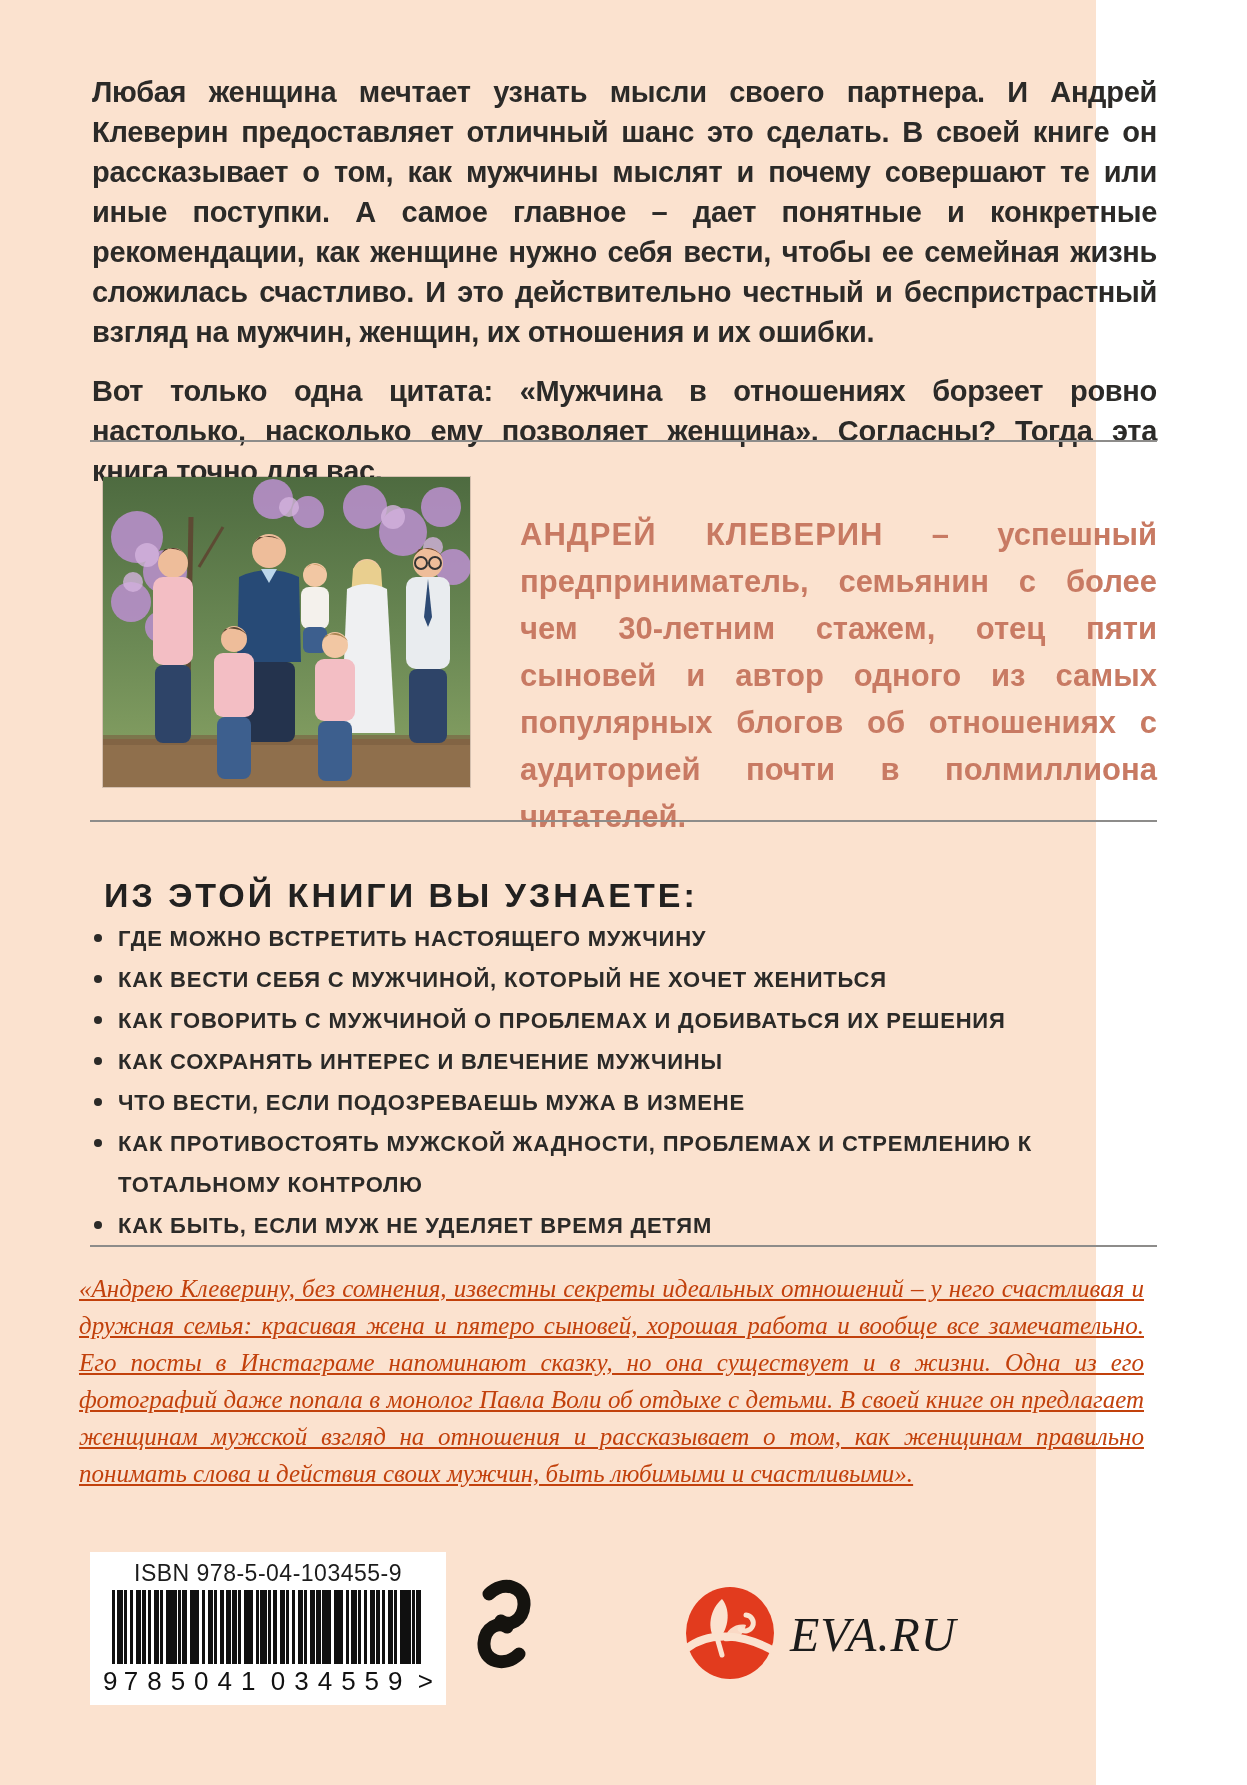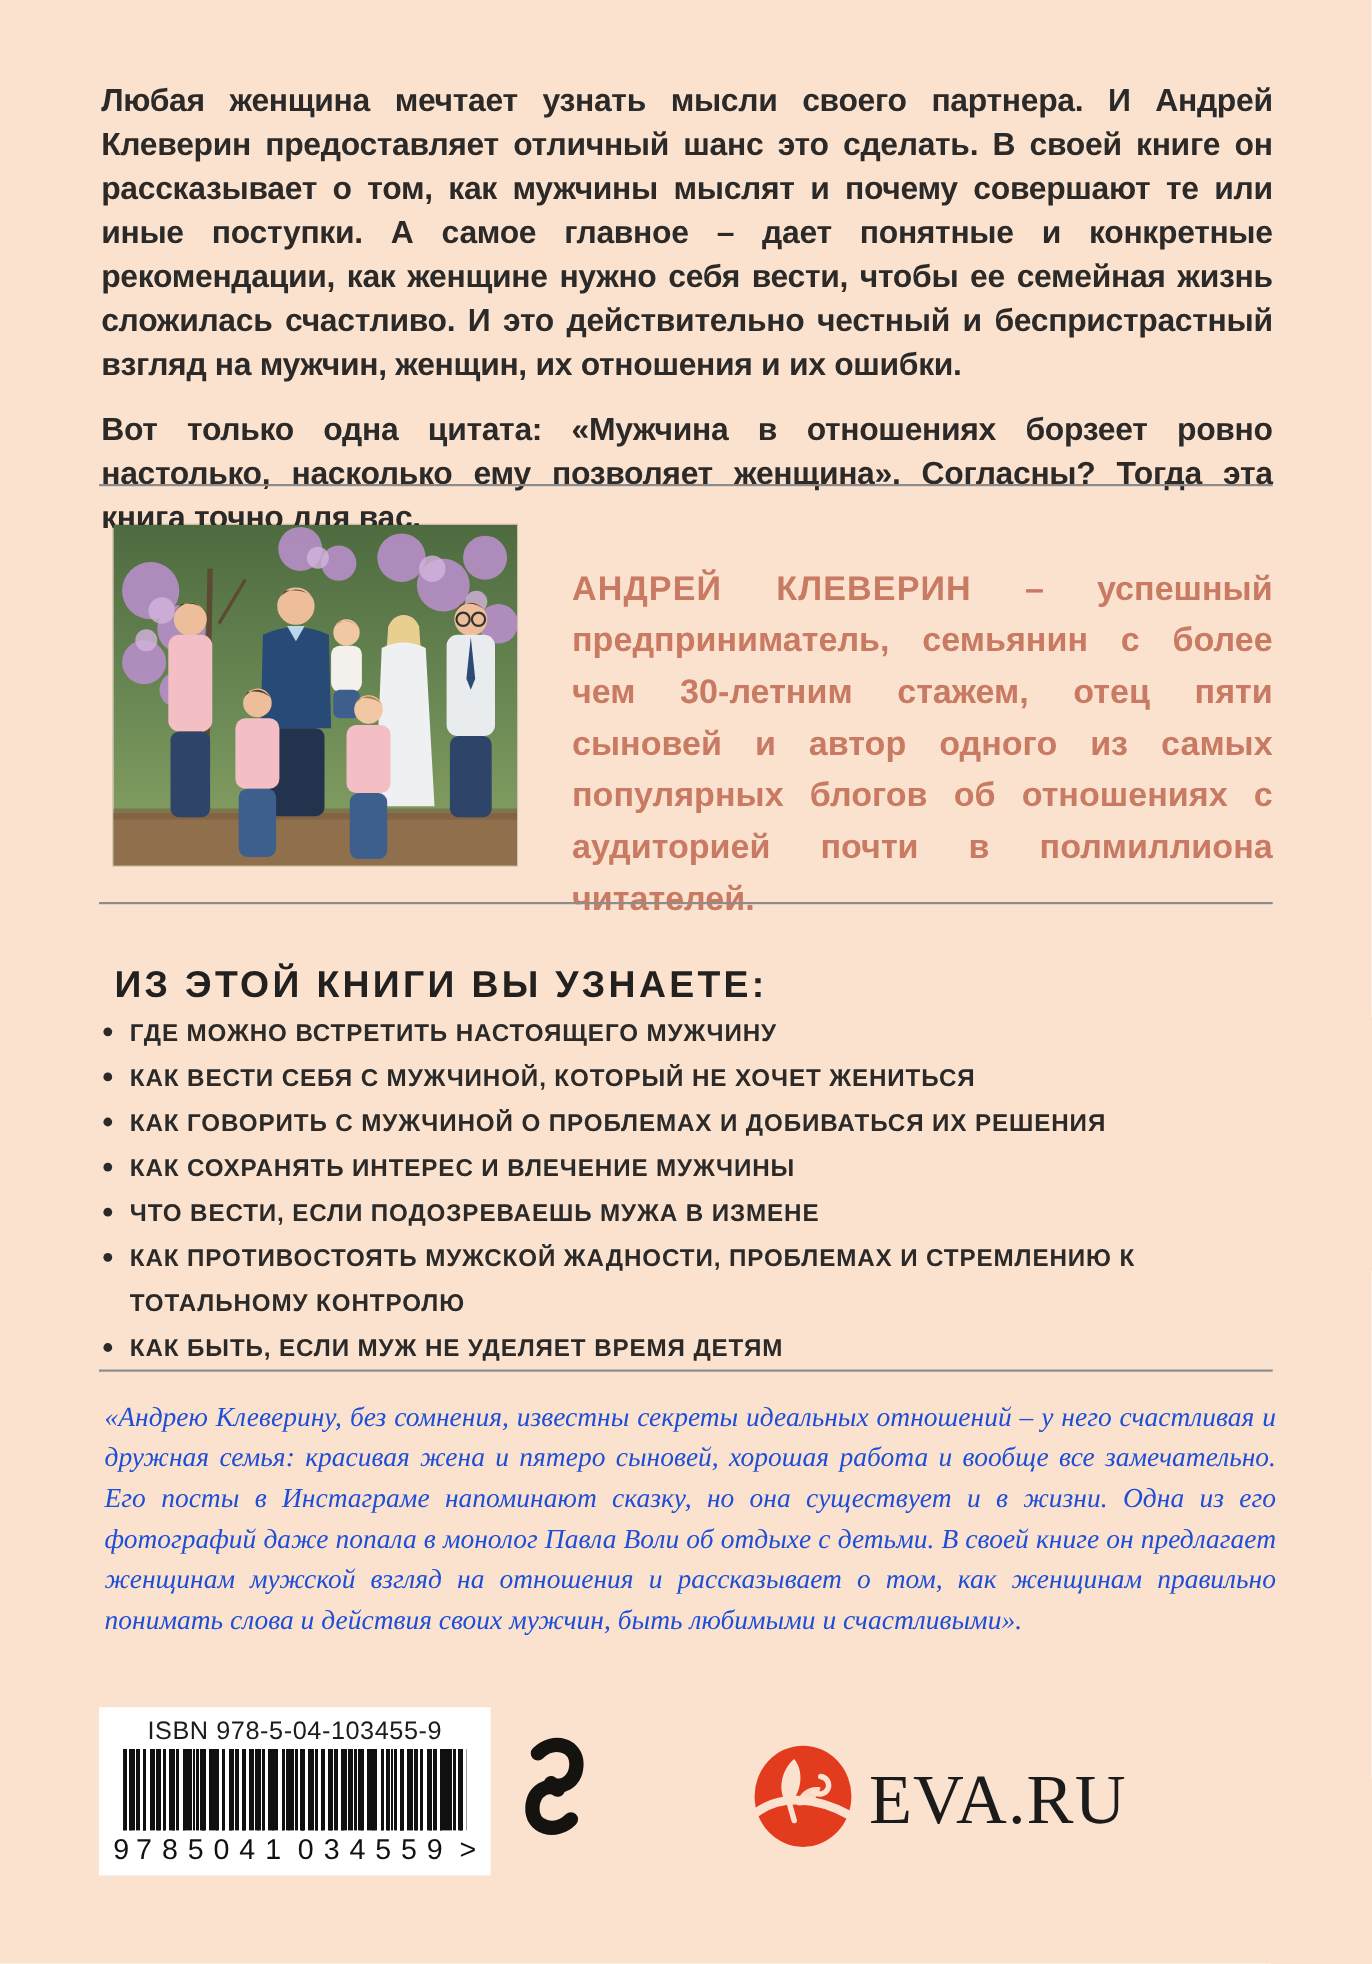--- a/index.html
+++ b/index.html
@@ -5,7 +5,7 @@
   html,body{margin:0;padding:0;}
   body{width:1247px;height:1785px;overflow:hidden;
        font-family:"Liberation Sans",sans-serif;}
-  .cover{position:relative;width:1247px;height:1785px;background:#fbe2cf;}
+  .cover{position:relative;width:1096px;height:1785px;background:#fbe2cf;}
 
   
   .intro{position:absolute;left:92px;top:72px;width:1065px;color:#2b2a28;}

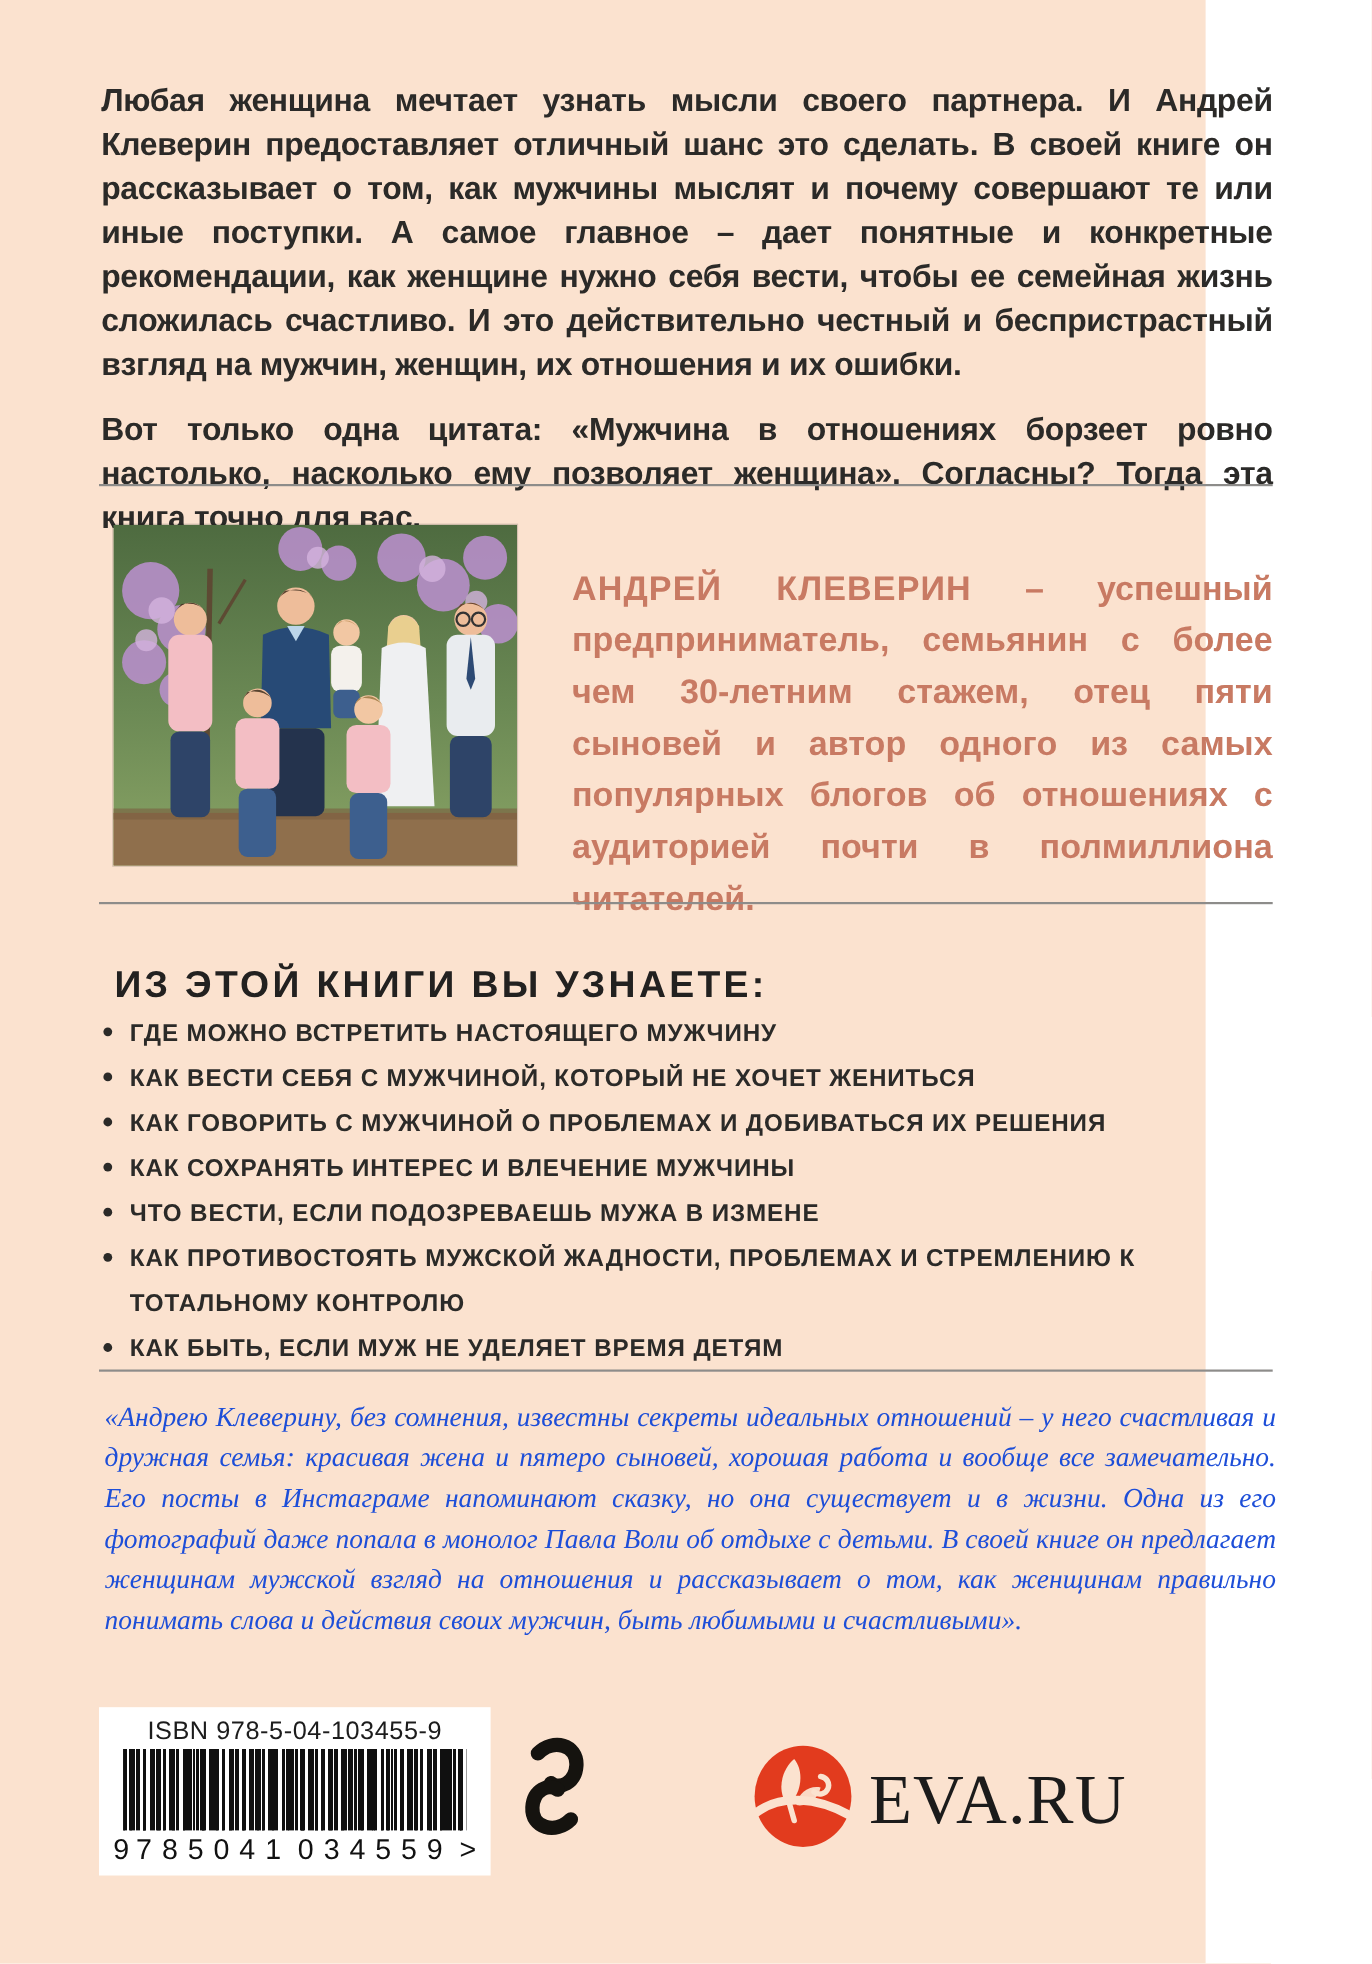--- a/index.html
+++ b/index.html
@@ -37,9 +37,9 @@
       width:8px;height:8px;border-radius:50%;background:#2b2a28;}
 
   
-  .review{position:absolute;left:95px;top:1270px;width:1065px;margin:0;
+  .review{position:absolute;left:79px;top:1270px;width:1065px;margin:0;
       font-family:"Liberation Serif",serif;font-style:italic;
-      font-size:25px;line-height:37px;color:#1d4ed8;text-align:justify;}
+      font-size:25px;line-height:37px;color:#c2410c;text-align:justify;text-decoration:underline;}
 
   
   .isbn-box{position:absolute;left:90px;top:1552px;width:356px;height:153px;

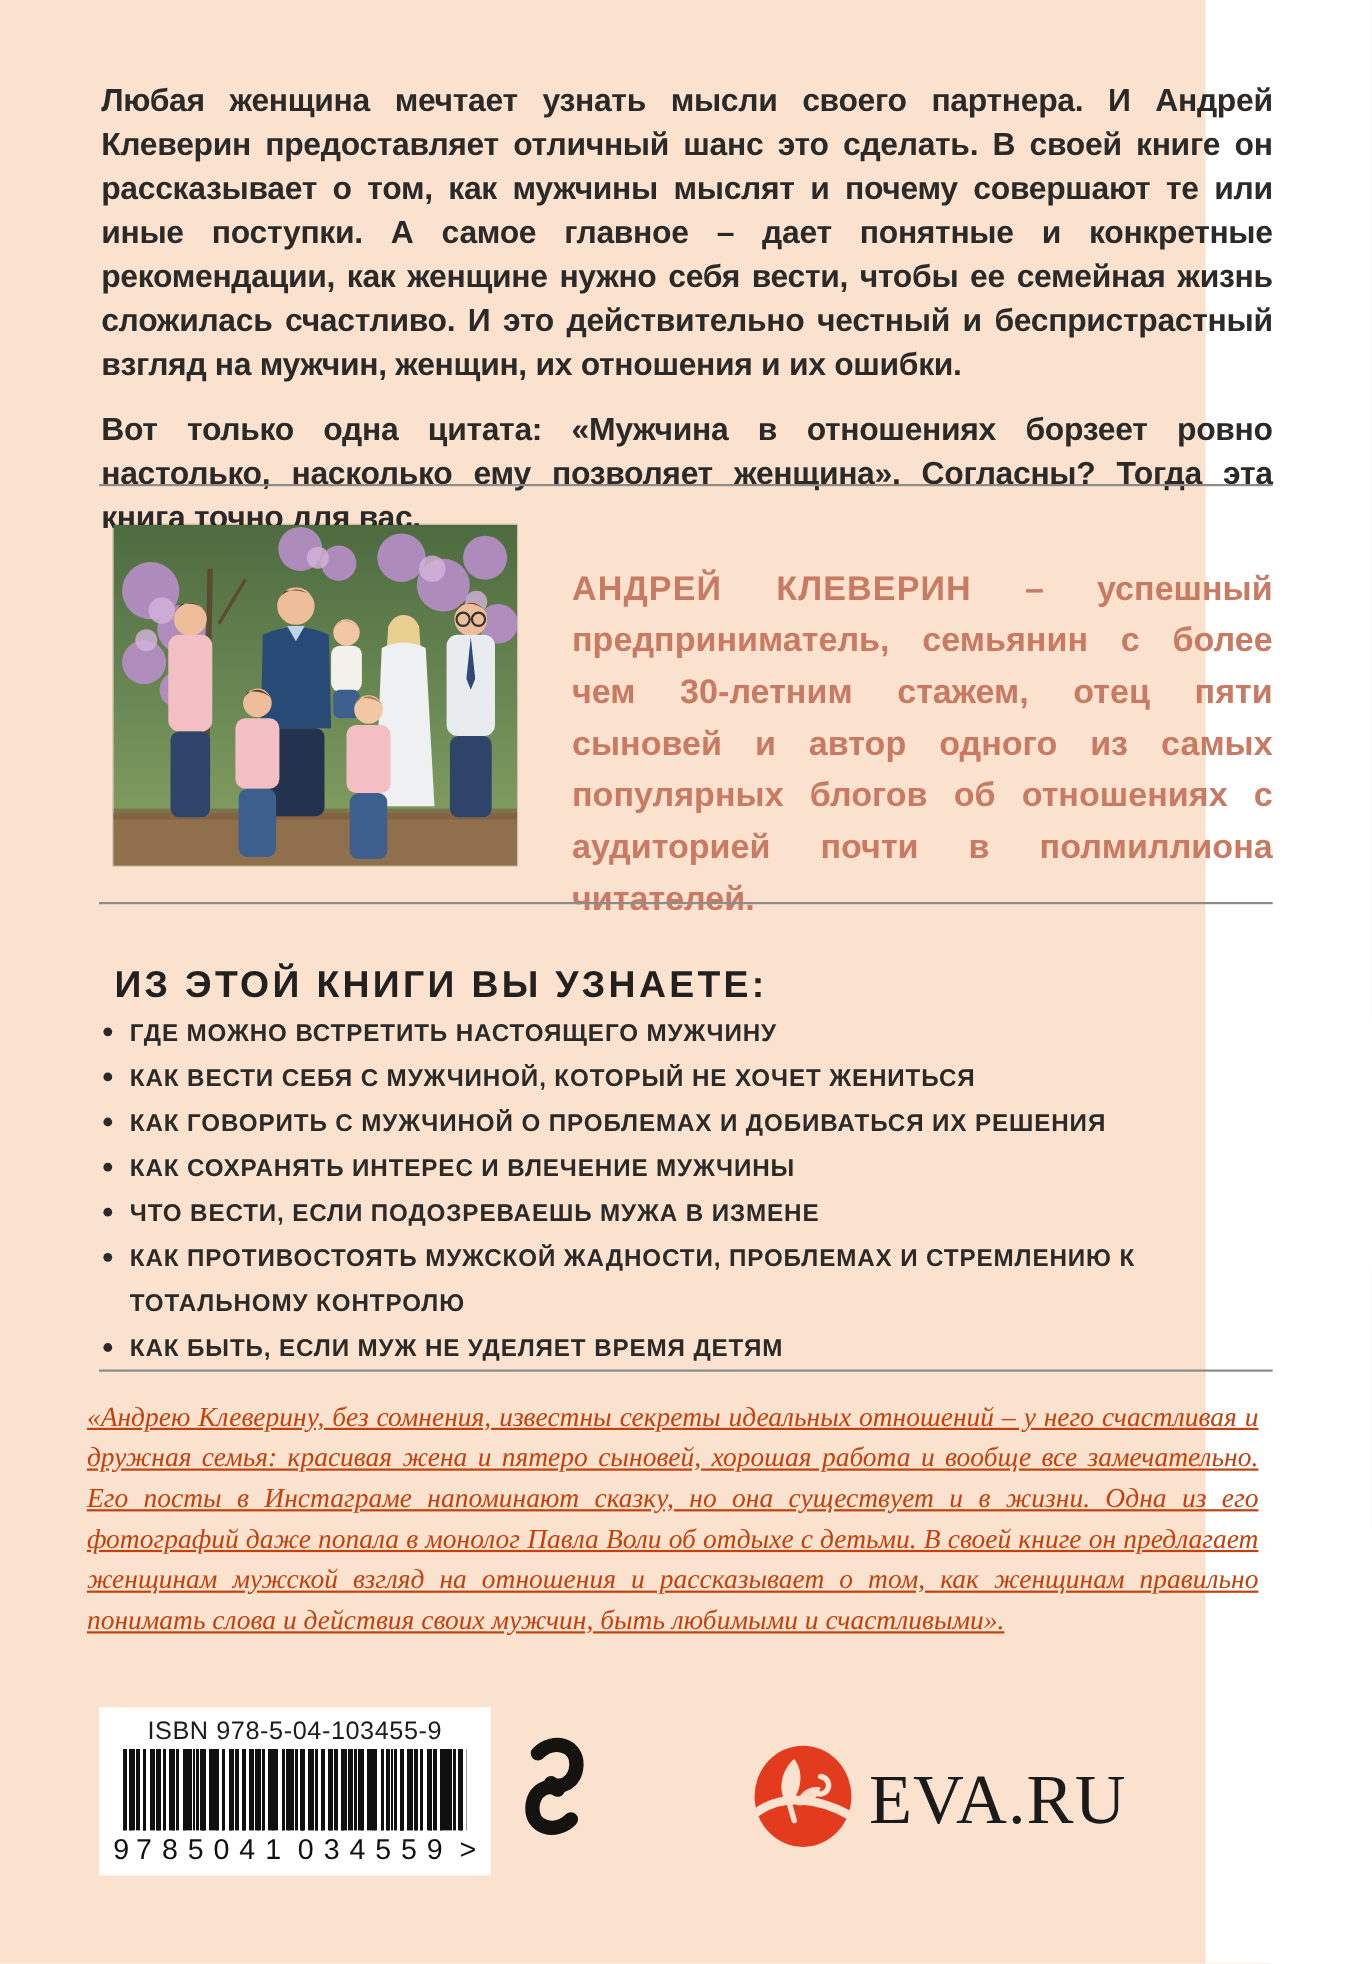--- a/index.html
+++ b/index.html
@@ -56,7 +56,7 @@
   .eksmo{position:absolute;left:477px;top:1578px;}
   .eva{position:absolute;left:684px;top:1585px;display:flex;align-items:center;}
   .eva-text{margin-left:14px;font-family:"Liberation Serif",serif;
-      font-size:64px;letter-spacing:1px;color:#1b1b1b;line-height:1;}
+      font-size:48px;letter-spacing:1px;color:#1b1b1b;line-height:1;font-style:italic;}
 </style>
 </head>
 <body>

